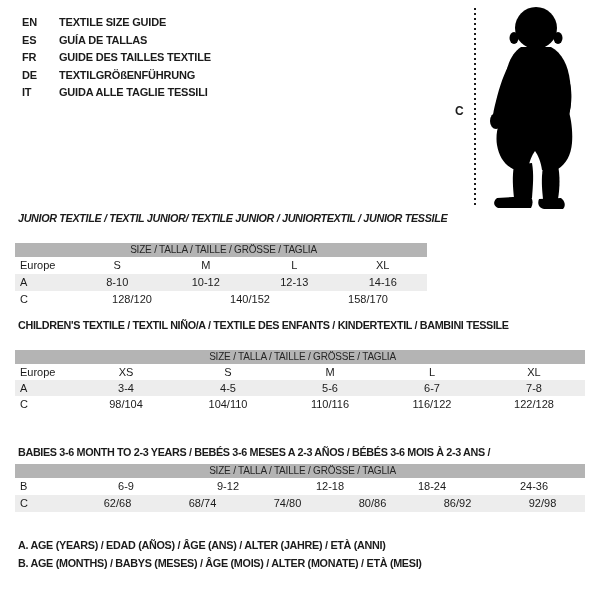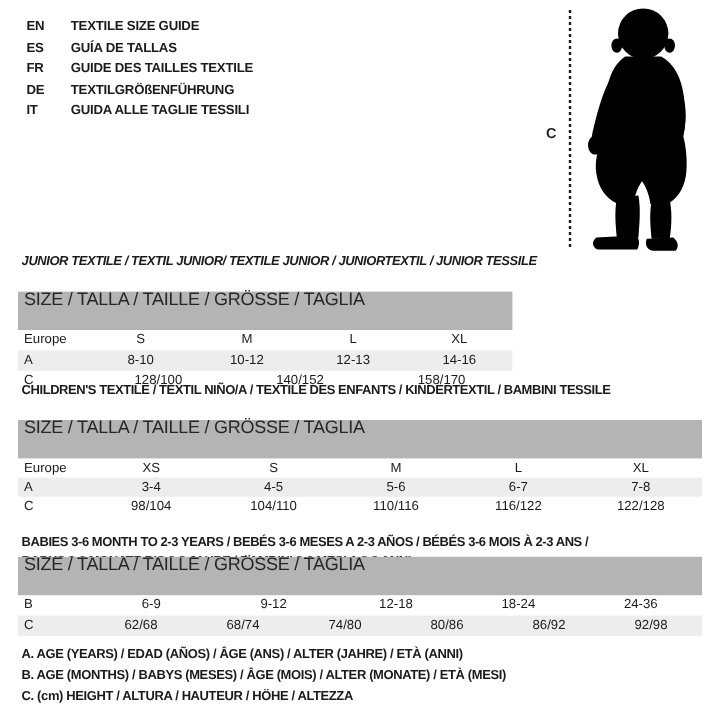--- a/index.html
+++ b/index.html
@@ -28,8 +28,8 @@
   .tbl-junior{left:15px;top:243px;width:412px;}
   .tbl-children{left:15px;top:350px;width:570px;}
   .tbl-babies{left:15px;top:464px;width:570px;}
-  .t-hdr{background:#b4b4b4;height:32px;line-height:14px;padding-left:5px;
-         font-size:15px;letter-spacing:-0.2px;color:#262626;}
+  .t-hdr{background:#b4b4b4;height:14px;line-height:14px;padding-left:5px;
+         font-size:10px;letter-spacing:-0.2px;color:#262626;text-align:center;}
   .t-row{display:flex;height:16px;line-height:16px;align-items:center;}
   .tbl-junior .t-row{height:17px;line-height:17px;}
   .tbl-babies .t-row{height:17px;line-height:17px;}

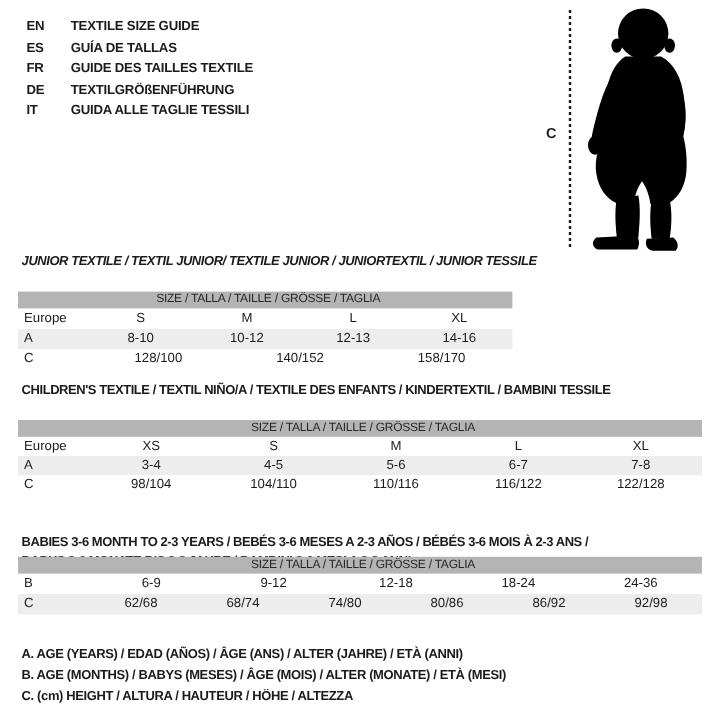--- a/index.html
+++ b/index.html
@@ -106,7 +106,7 @@
     </div>
     <div class="t-row">
       <span class="t-lbl">C</span>
-      <span class="t-cell">128/100</span>
+      <span class="t-cell">128/120</span>
       <span class="t-cell">140/152</span>
       <span class="t-cell">158/170</span>
     </div>

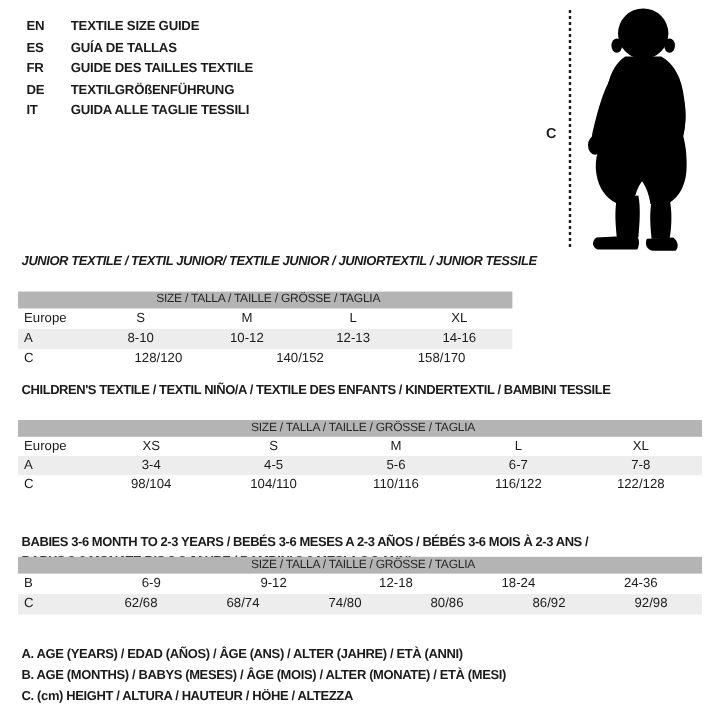--- a/index.html
+++ b/index.html
@@ -166,7 +166,6 @@
   <div class="footnotes">
     <div class="footnote">A. AGE (YEARS) / EDAD (AÑOS) / ÂGE (ANS) / ALTER (JAHRE) / ETÀ (ANNI)</div>
     <div class="footnote">B. AGE (MONTHS) / BABYS (MESES) / ÂGE (MOIS) / ALTER (MONATE) / ETÀ (MESI)</div>
-    <div class="footnote">C. (cm) HEIGHT / ALTURA / HAUTEUR / HÖHE / ALTEZZA</div>
   </div>
 
 </div>

